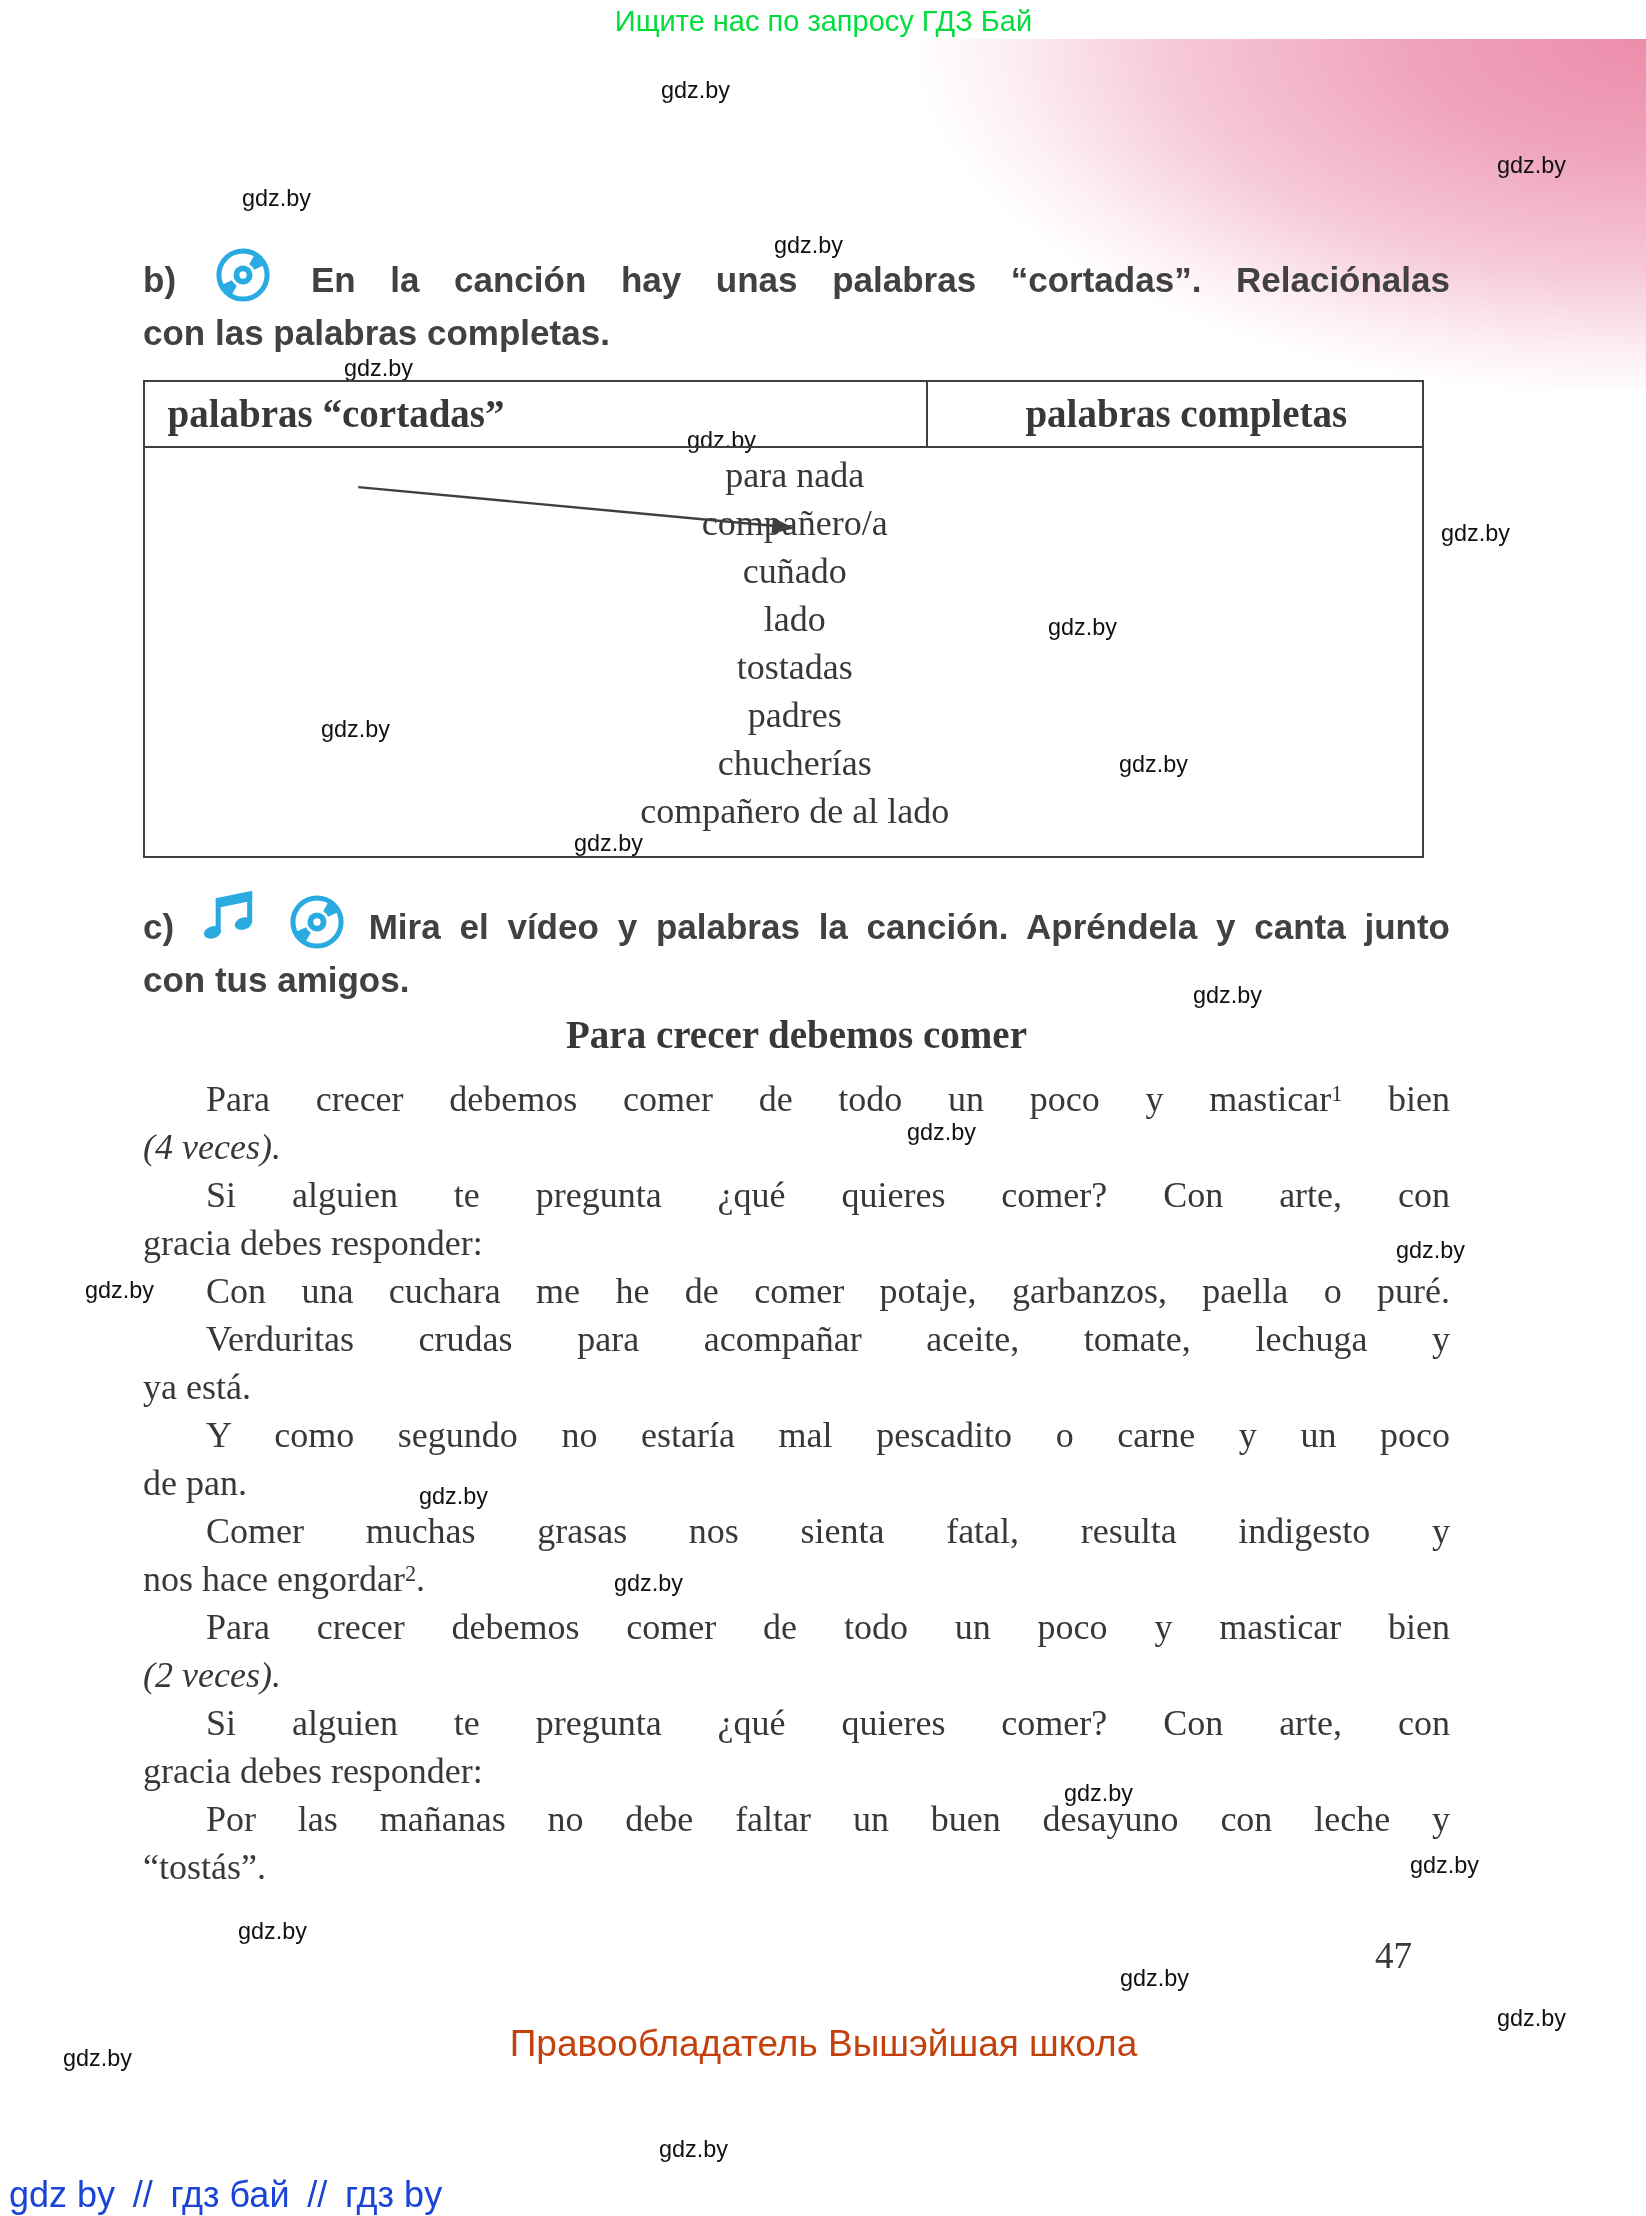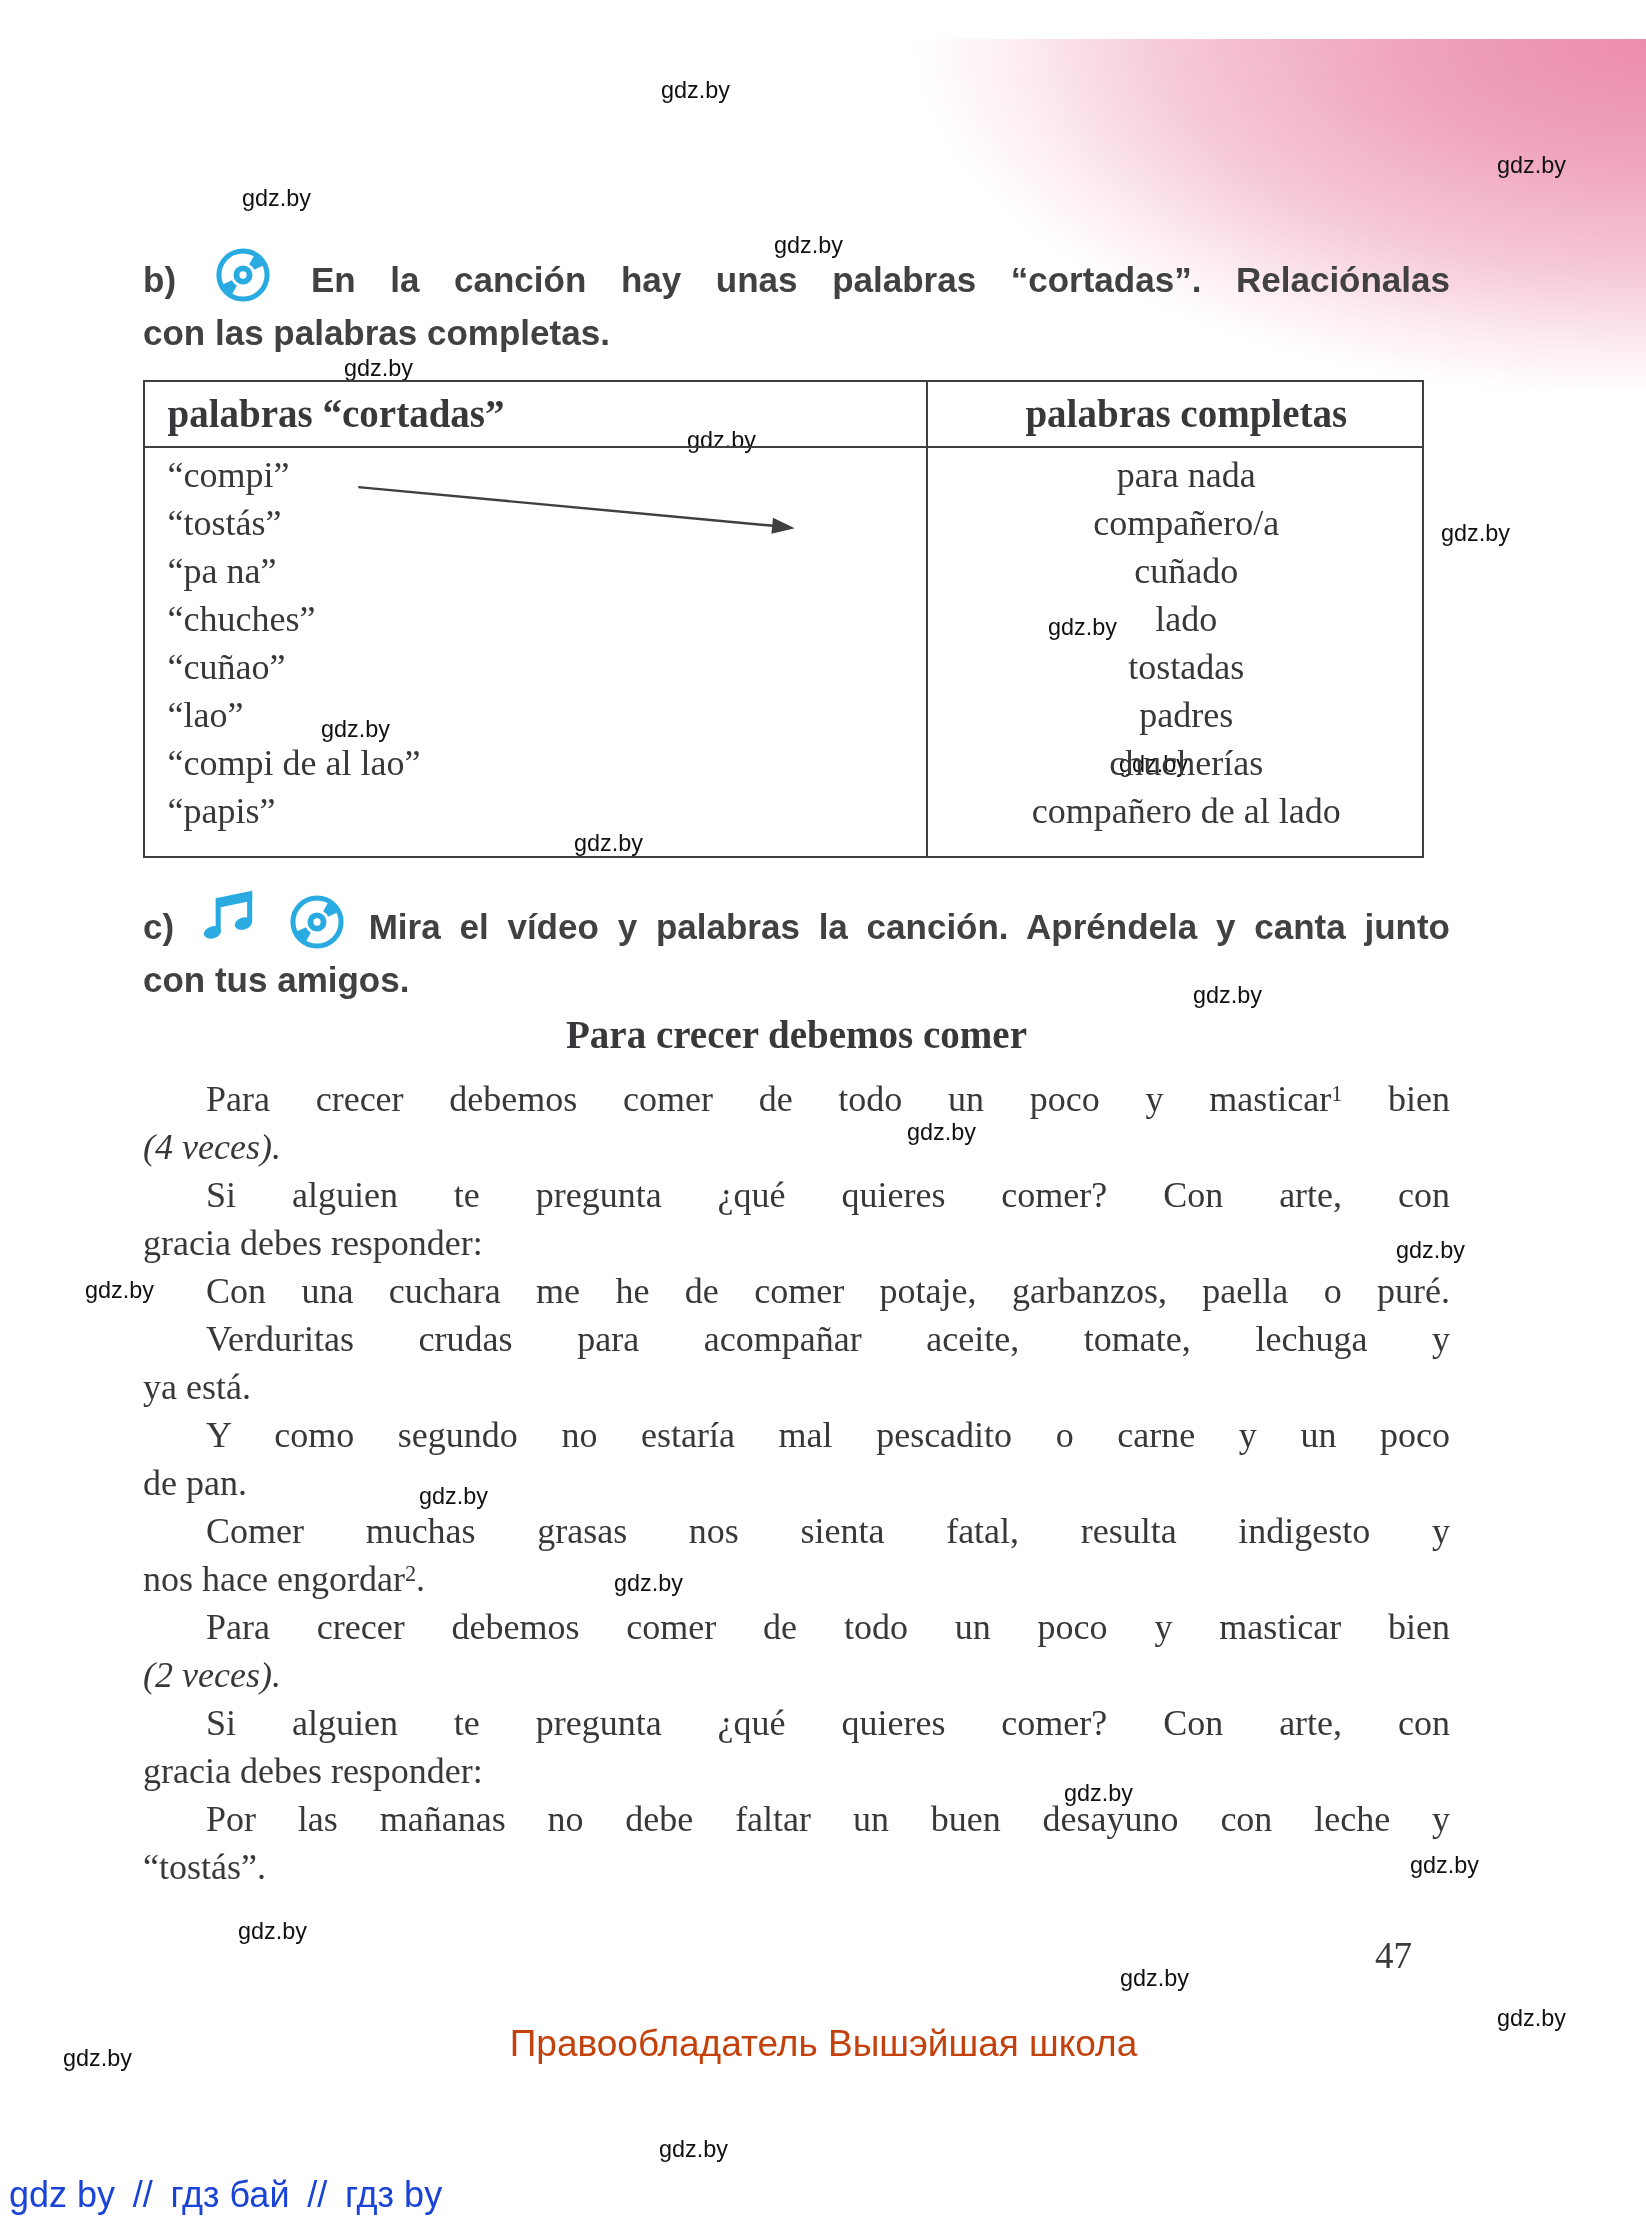--- a/index.html
+++ b/index.html
@@ -114,6 +114,7 @@
 
   <div class="pink-wash"></div>
 
+  <div class="green-banner">Ищите нас по запросу ГДЗ Бай</div>
 
   <span class="wm" style="left:661px;top:77px">gdz.by</span>
   <span class="wm" style="left:1497px;top:152px">gdz.by</span>

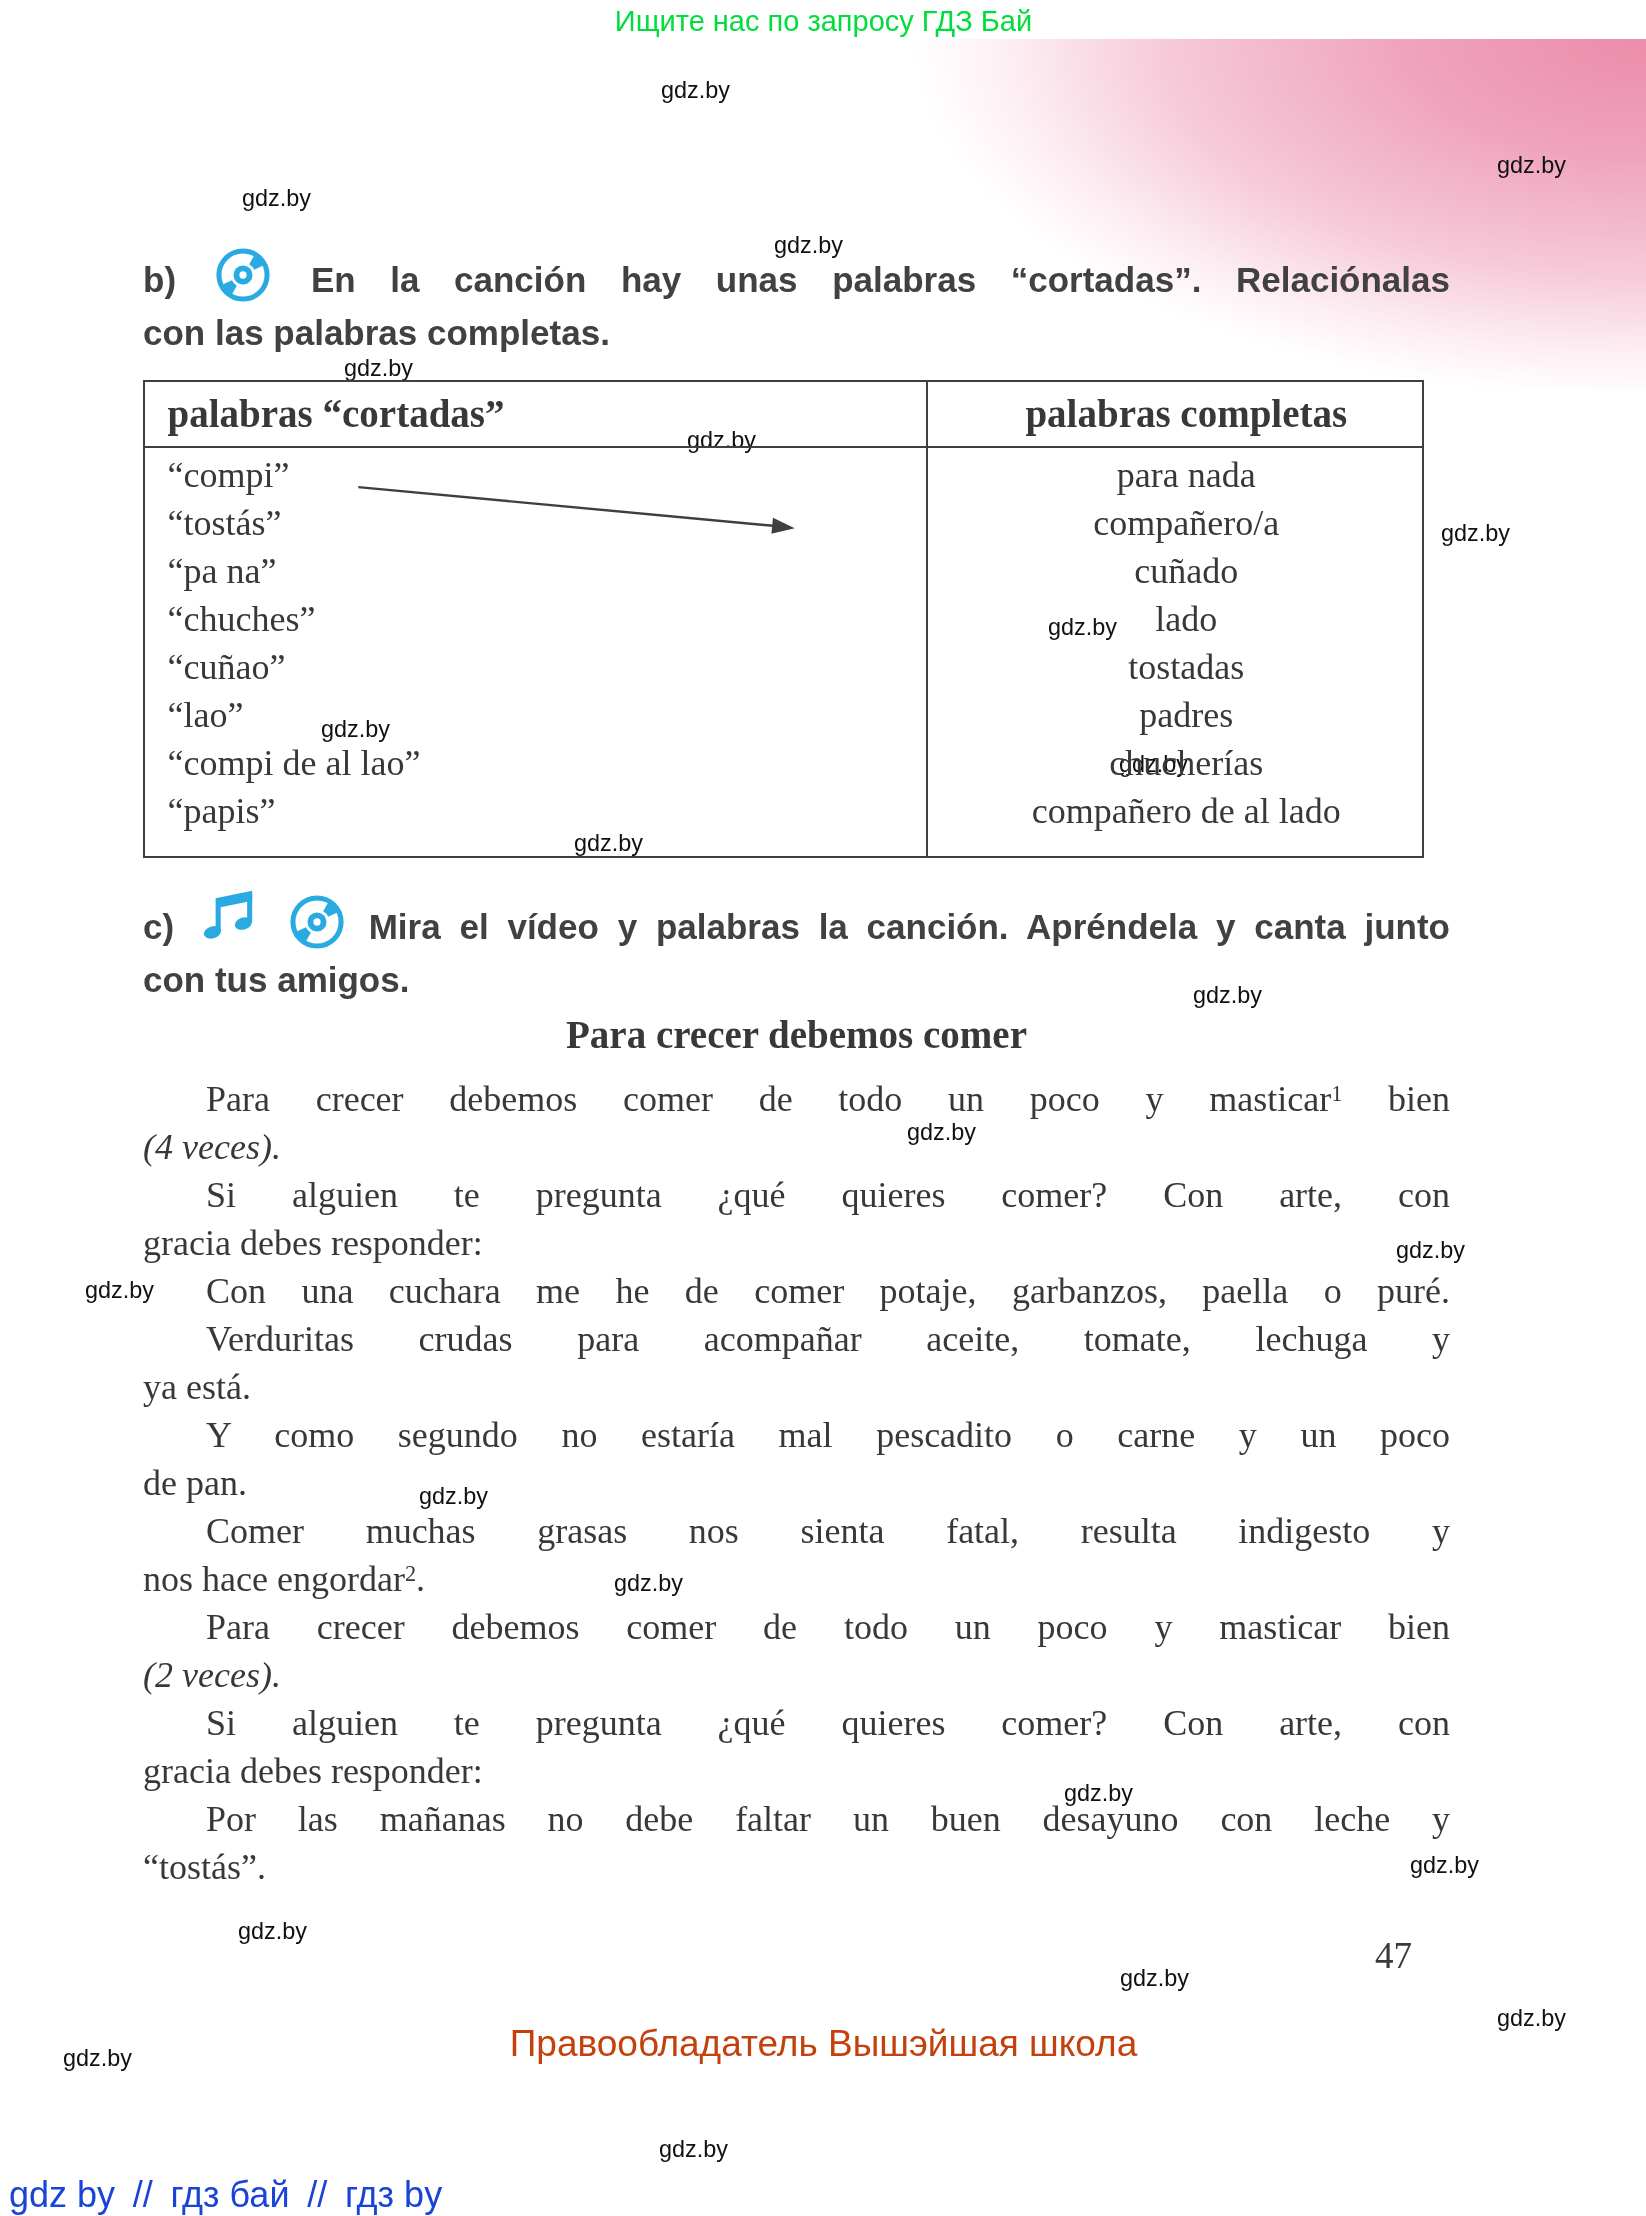--- a/index.html
+++ b/index.html
@@ -162,16 +162,6 @@
       <div class="t-cell t-c2">palabras completas</div>
     </div>
     <div class="t-row t-body">
-      <div class="t-cell t-c1">
-        <div class="t-line">“compi”</div>
-        <div class="t-line">“tostás”</div>
-        <div class="t-line">“pa na”</div>
-        <div class="t-line">“chuches”</div>
-        <div class="t-line">“cuñao”</div>
-        <div class="t-line">“lao”</div>
-        <div class="t-line">“compi de al lao”</div>
-        <div class="t-line">“papis”</div>
-      </div>
       <div class="t-cell t-c2">
         <div class="t-line">para nada</div>
         <div class="t-line">compañero/a</div>

